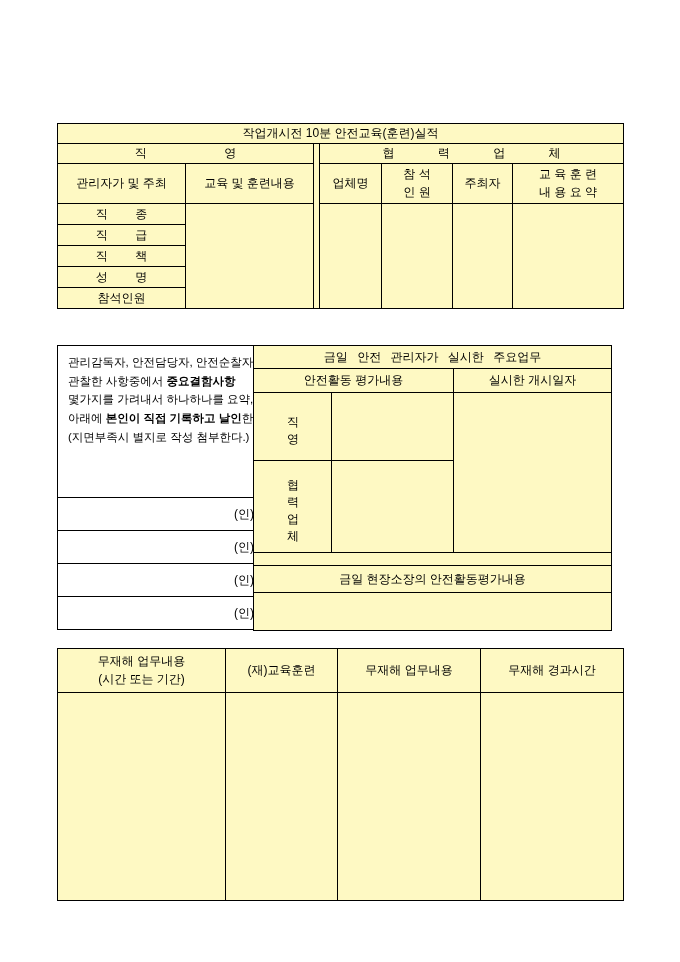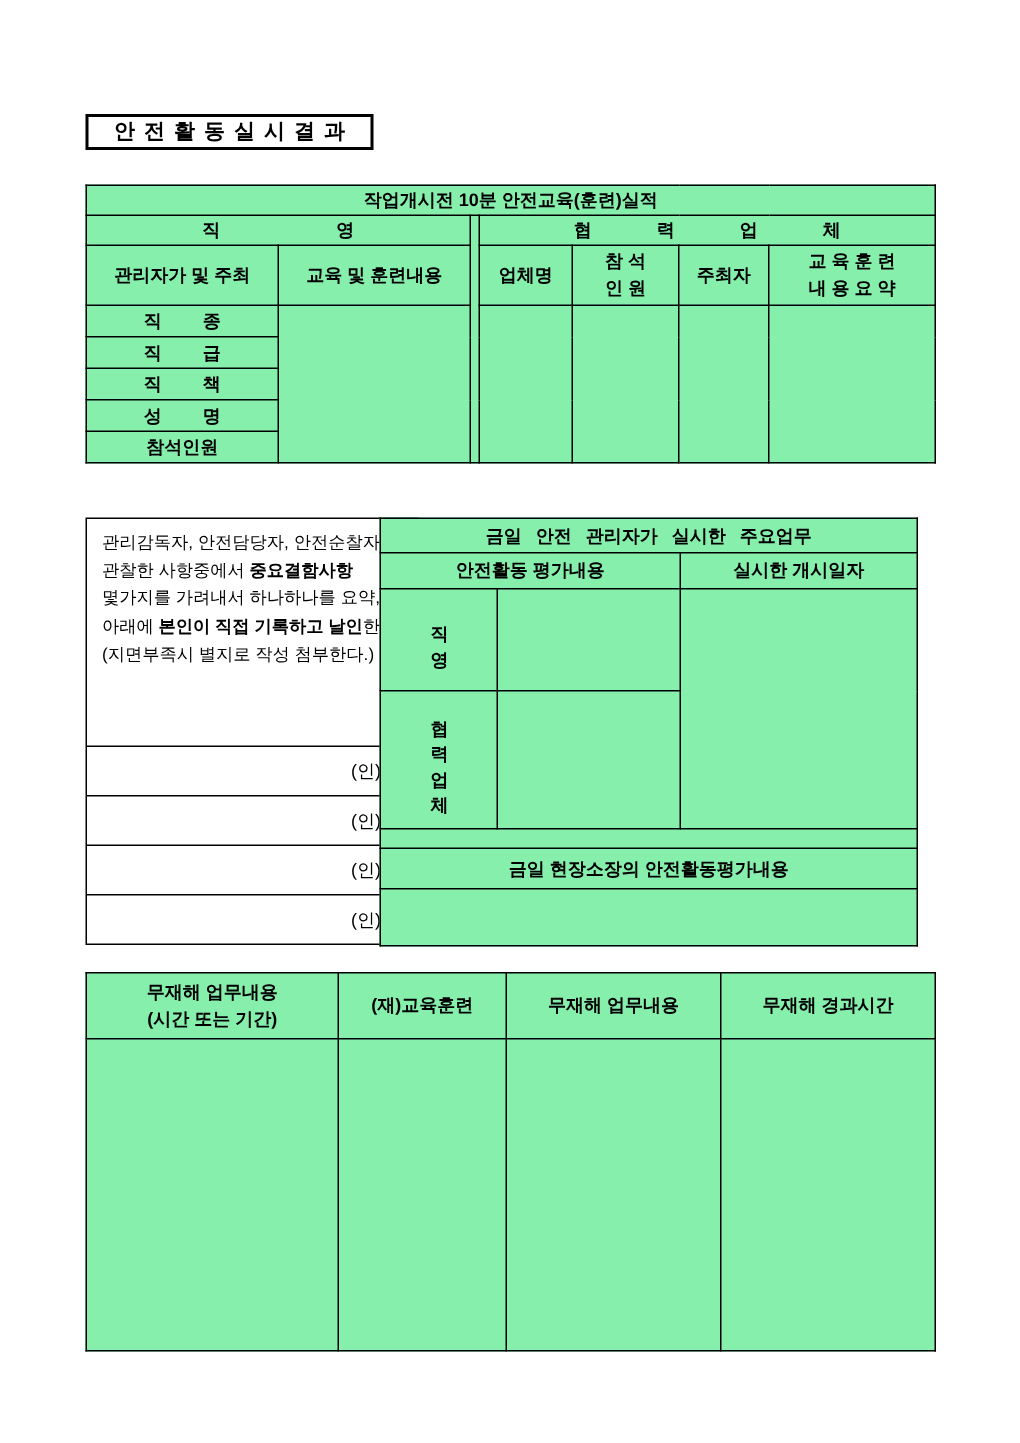--- a/index.html
+++ b/index.html
@@ -73,9 +73,6 @@
 
 <div class="page">
 
-  <div class="title-box">
-    <span>안전활동실시결과</span>
-  </div>
 
   <table class="form-table education">
     <colgroup>

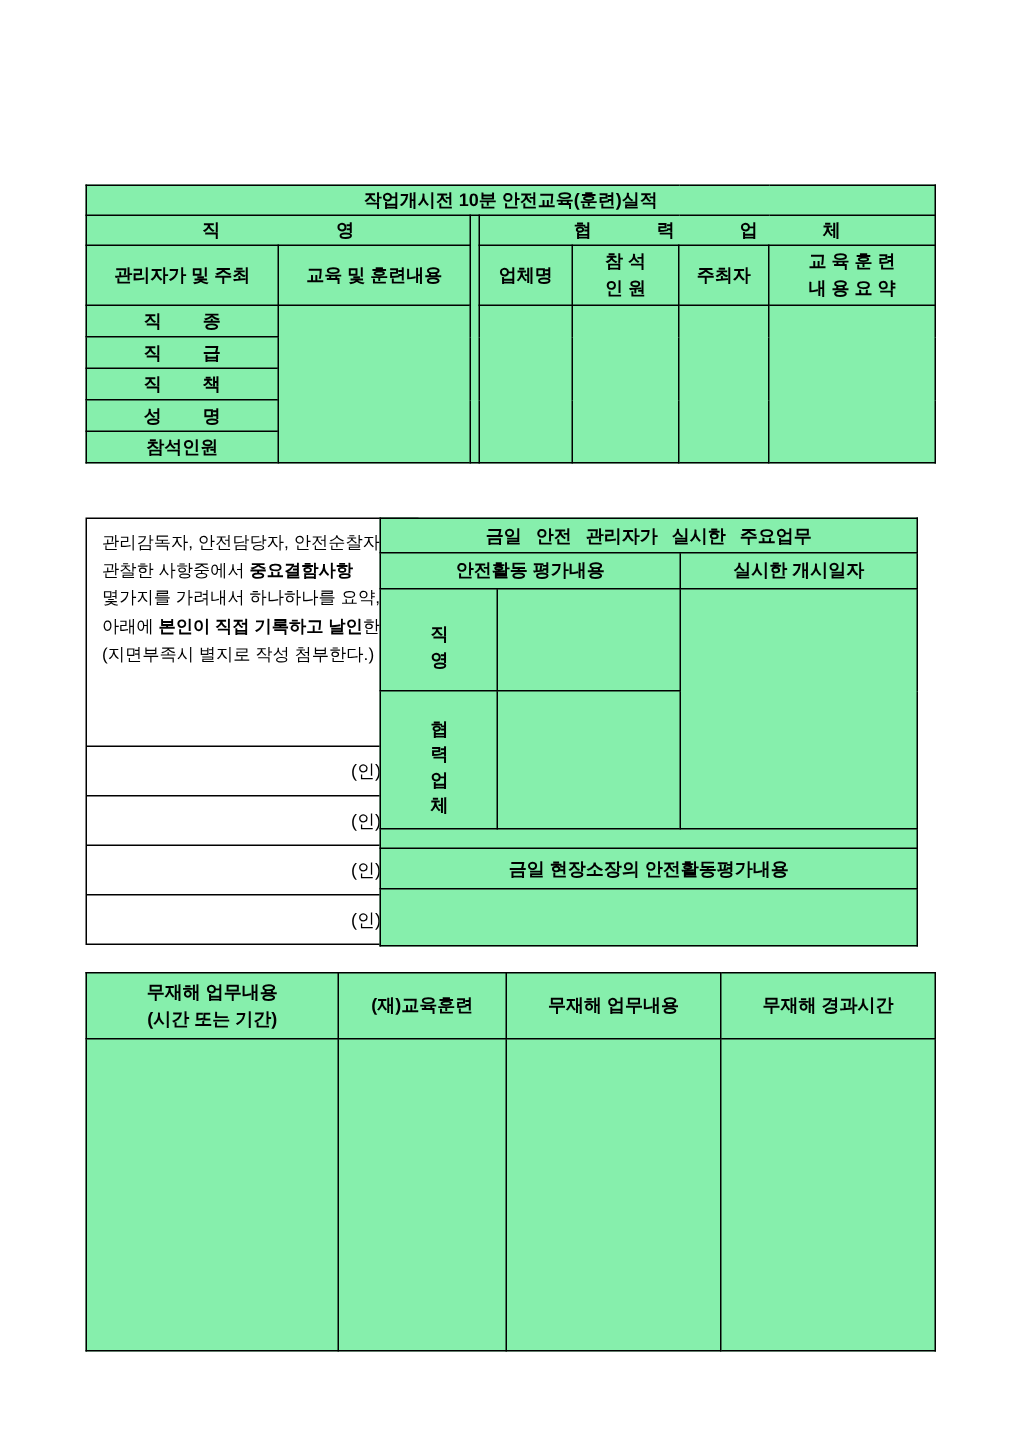--- a/index.html
+++ b/index.html
@@ -19,7 +19,7 @@
 
   
   table.form-table{
-    position:absolute; border-collapse:collapse; table-layout:fixed; background:#86efac;font-weight:bold;
+    position:absolute; border-collapse:collapse; table-layout:fixed; background:#fef9c3;
   }
   table.form-table td{
     border:1px solid #000; font-size:12px; text-align:center;

